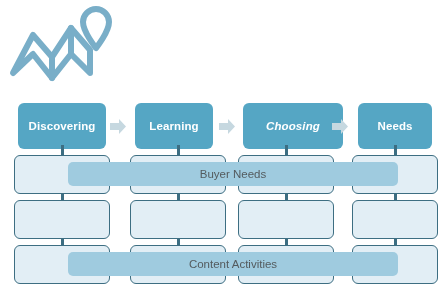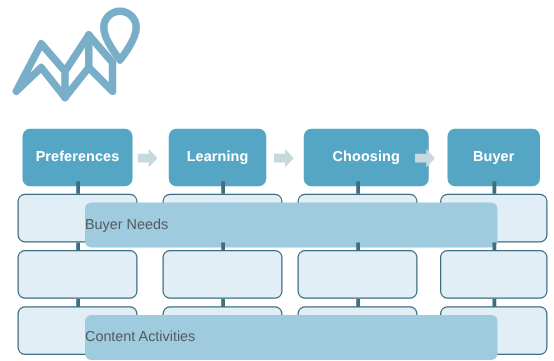--- a/index.html
+++ b/index.html
@@ -131,7 +131,7 @@
   <div class="stages">
 
     <div class="stage-box" style="left:18px; width:88px;">
-      <span class="stage-label">Preferences</span>
+      <span class="stage-label">Discovering</span>
     </div>
 
     <div class="stage-arrow" style="left:110px;">

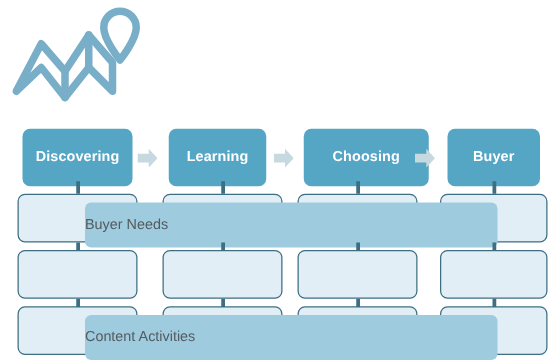--- a/index.html
+++ b/index.html
@@ -150,7 +150,7 @@
       </svg>
     </div>
 
-    <div class="stage-box" style="left:243px; width:100px;">
+    <div class="stage-box" style="left:243px; width:100px;font-style:italic;">
       <span class="stage-label">Choosing</span>
     </div>
 

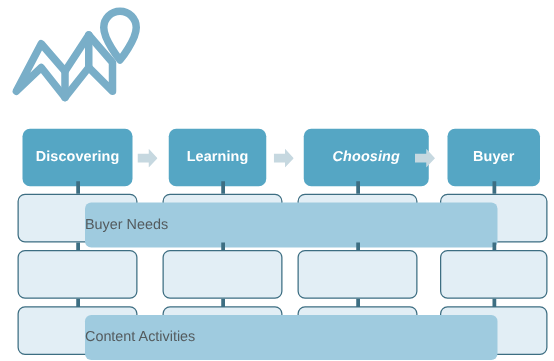--- a/index.html
+++ b/index.html
@@ -161,7 +161,7 @@
     </div>
 
     <div class="stage-box" style="left:358px; width:74px;">
-      <span class="stage-label">Buyer</span>
+      <span class="stage-label">Needs</span>
     </div>
 
   </div>

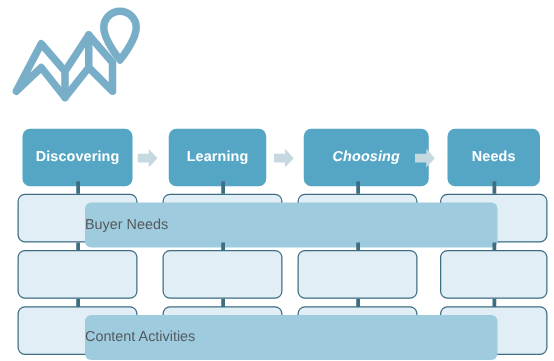--- a/index.html
+++ b/index.html
@@ -97,12 +97,12 @@
   
   .band {
     position: absolute;
-    height: 36px;
+    height: 24px;
     background: #9fcbdf;
     border-radius: 5px;
     display: flex;
     align-items: center;
-    justify-content: flex-start;
+    justify-content: center;
   }
   .band-label {
     color: #545b5e;

